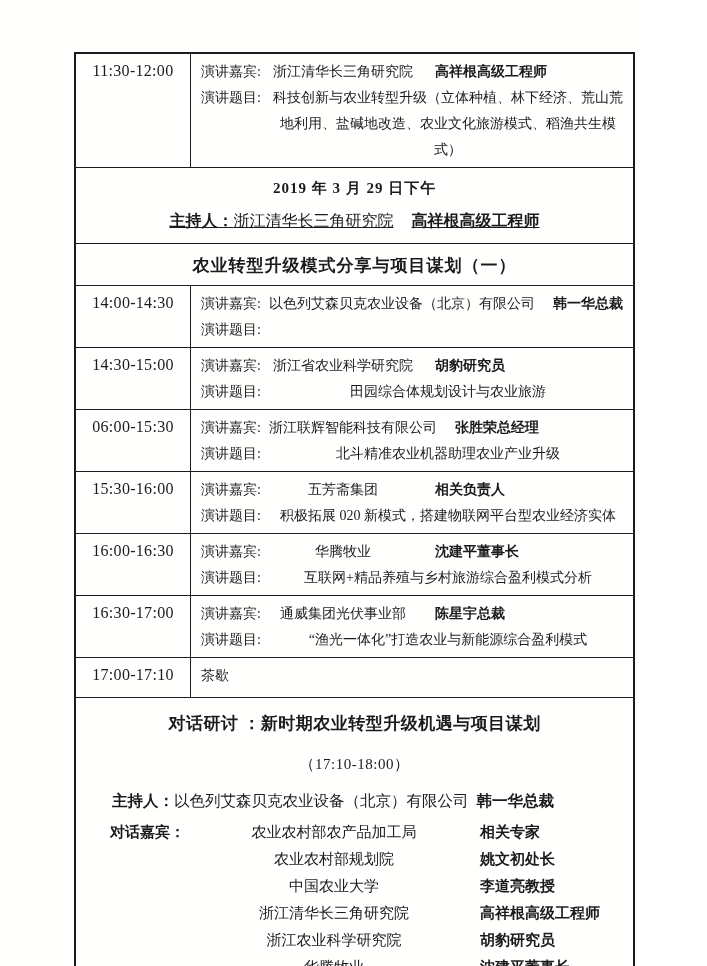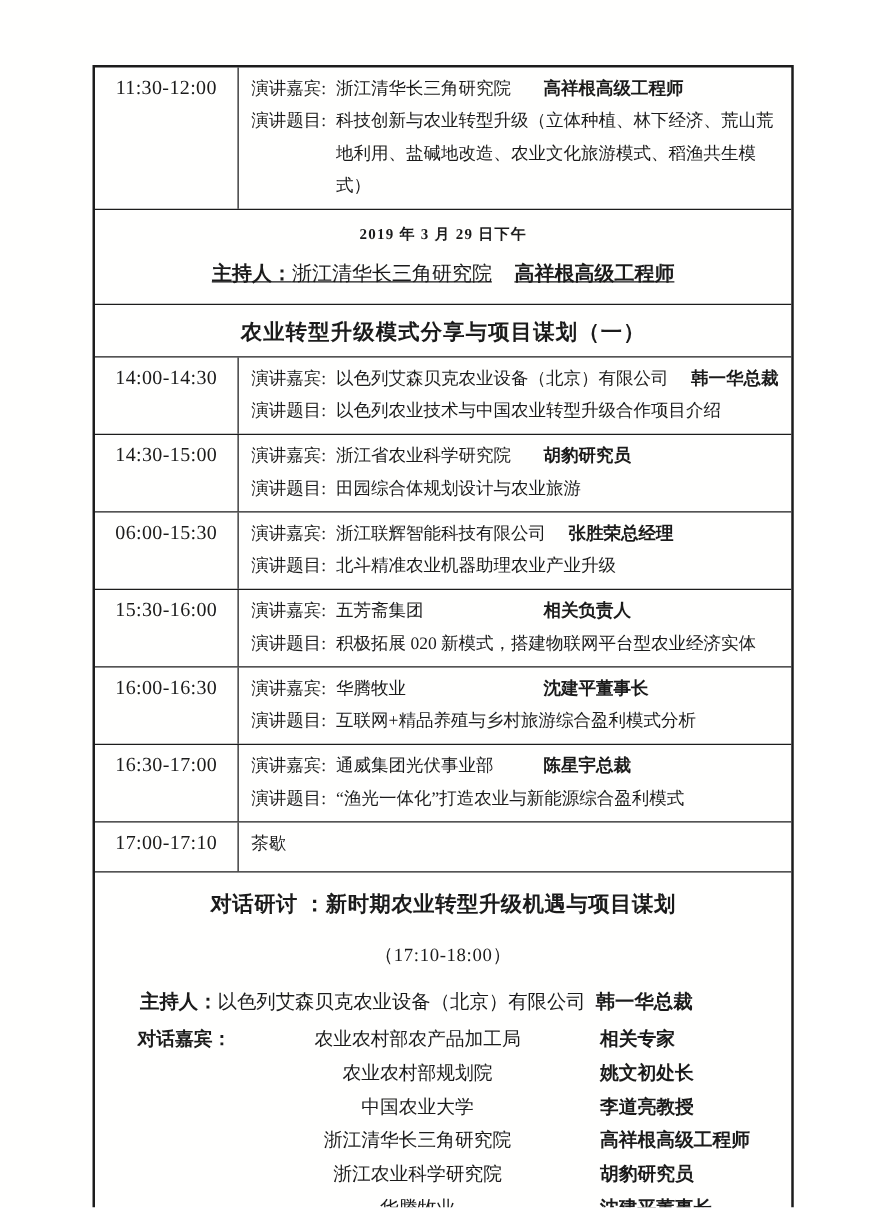--- a/index.html
+++ b/index.html
@@ -37,6 +37,7 @@
     flex:1;
     padding:5px 6px 4px 10px;
     min-width:0;
+    text-align:center;
   }
   .cline {
     display:flex;

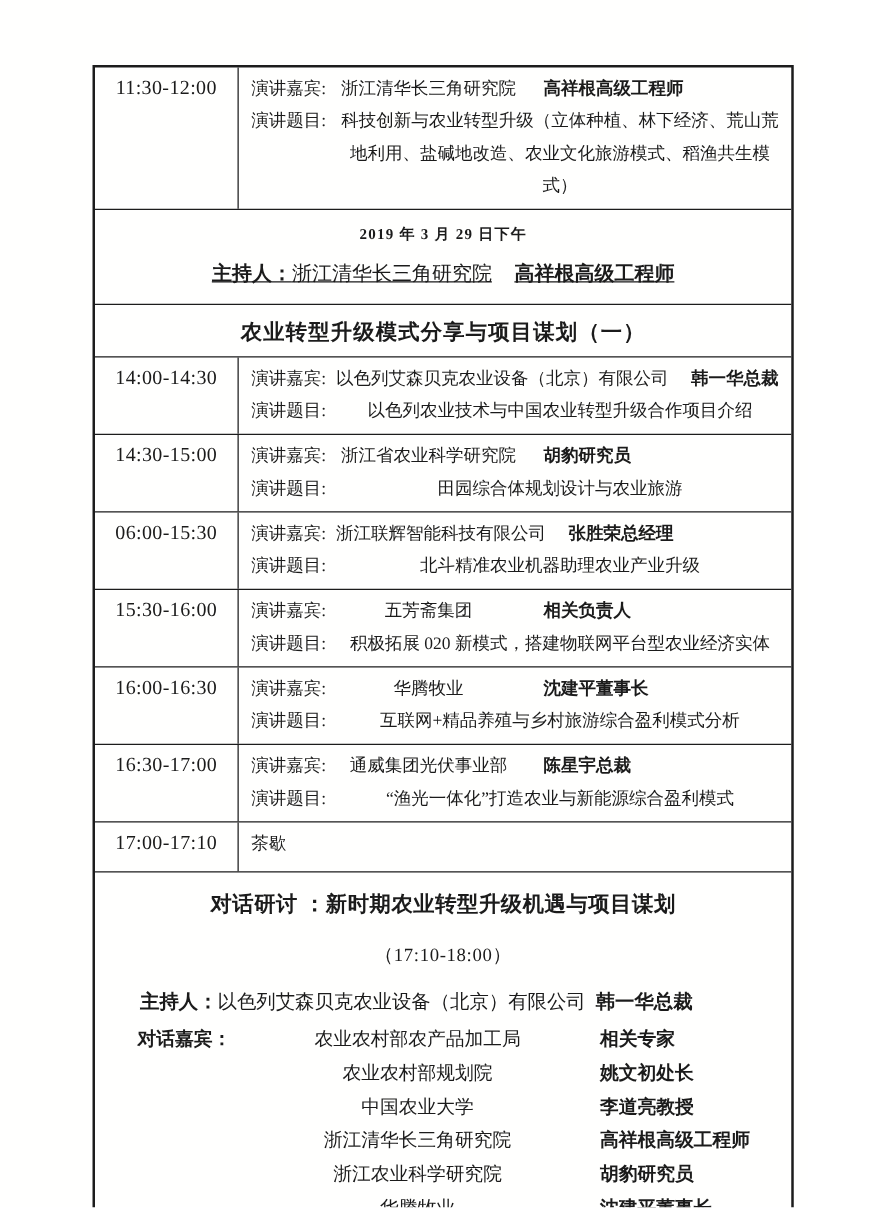--- a/index.html
+++ b/index.html
@@ -56,7 +56,7 @@
   .r-tea { min-height:40px; }
 
   .date-header { min-height:76px; text-align:center; padding-top:11px; }
-  .date-title { font-size:12px; font-weight:bold; letter-spacing:1px; }
+  .date-title { font-size:15px; font-weight:bold; letter-spacing:1px; }
   .host-line { margin-top:13px; font-size:16px;text-decoration:underline; }
   .host-label { font-weight:bold; }
   .host-name { font-weight:bold; margin-left:18px; }

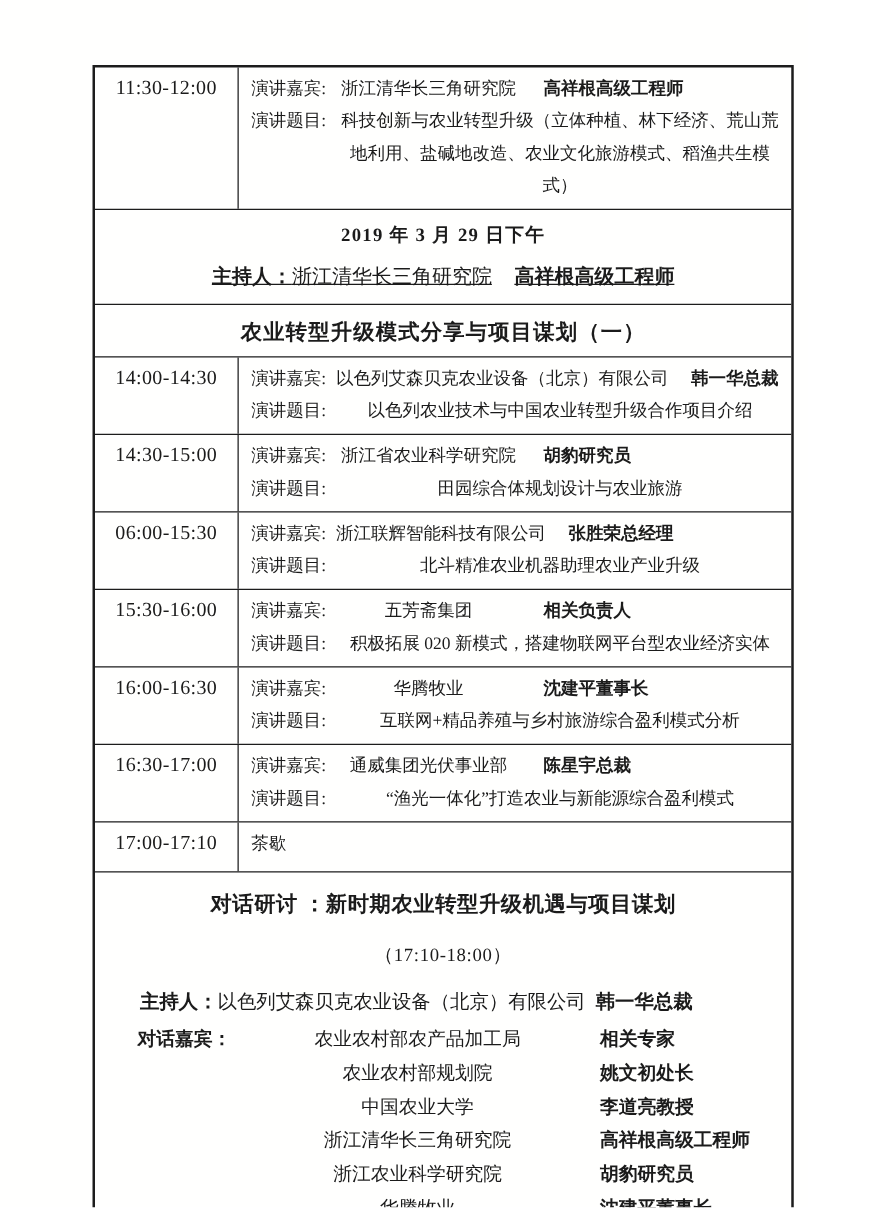--- a/index.html
+++ b/index.html
@@ -123,7 +123,6 @@
         </div>
         <div class="cline">
           <span class="lbl">演讲题目:</span>
-          <span class="topic-text">以色列农业技术与中国农业转型升级合作项目介绍</span>
         </div>
       </div>
     </div>

